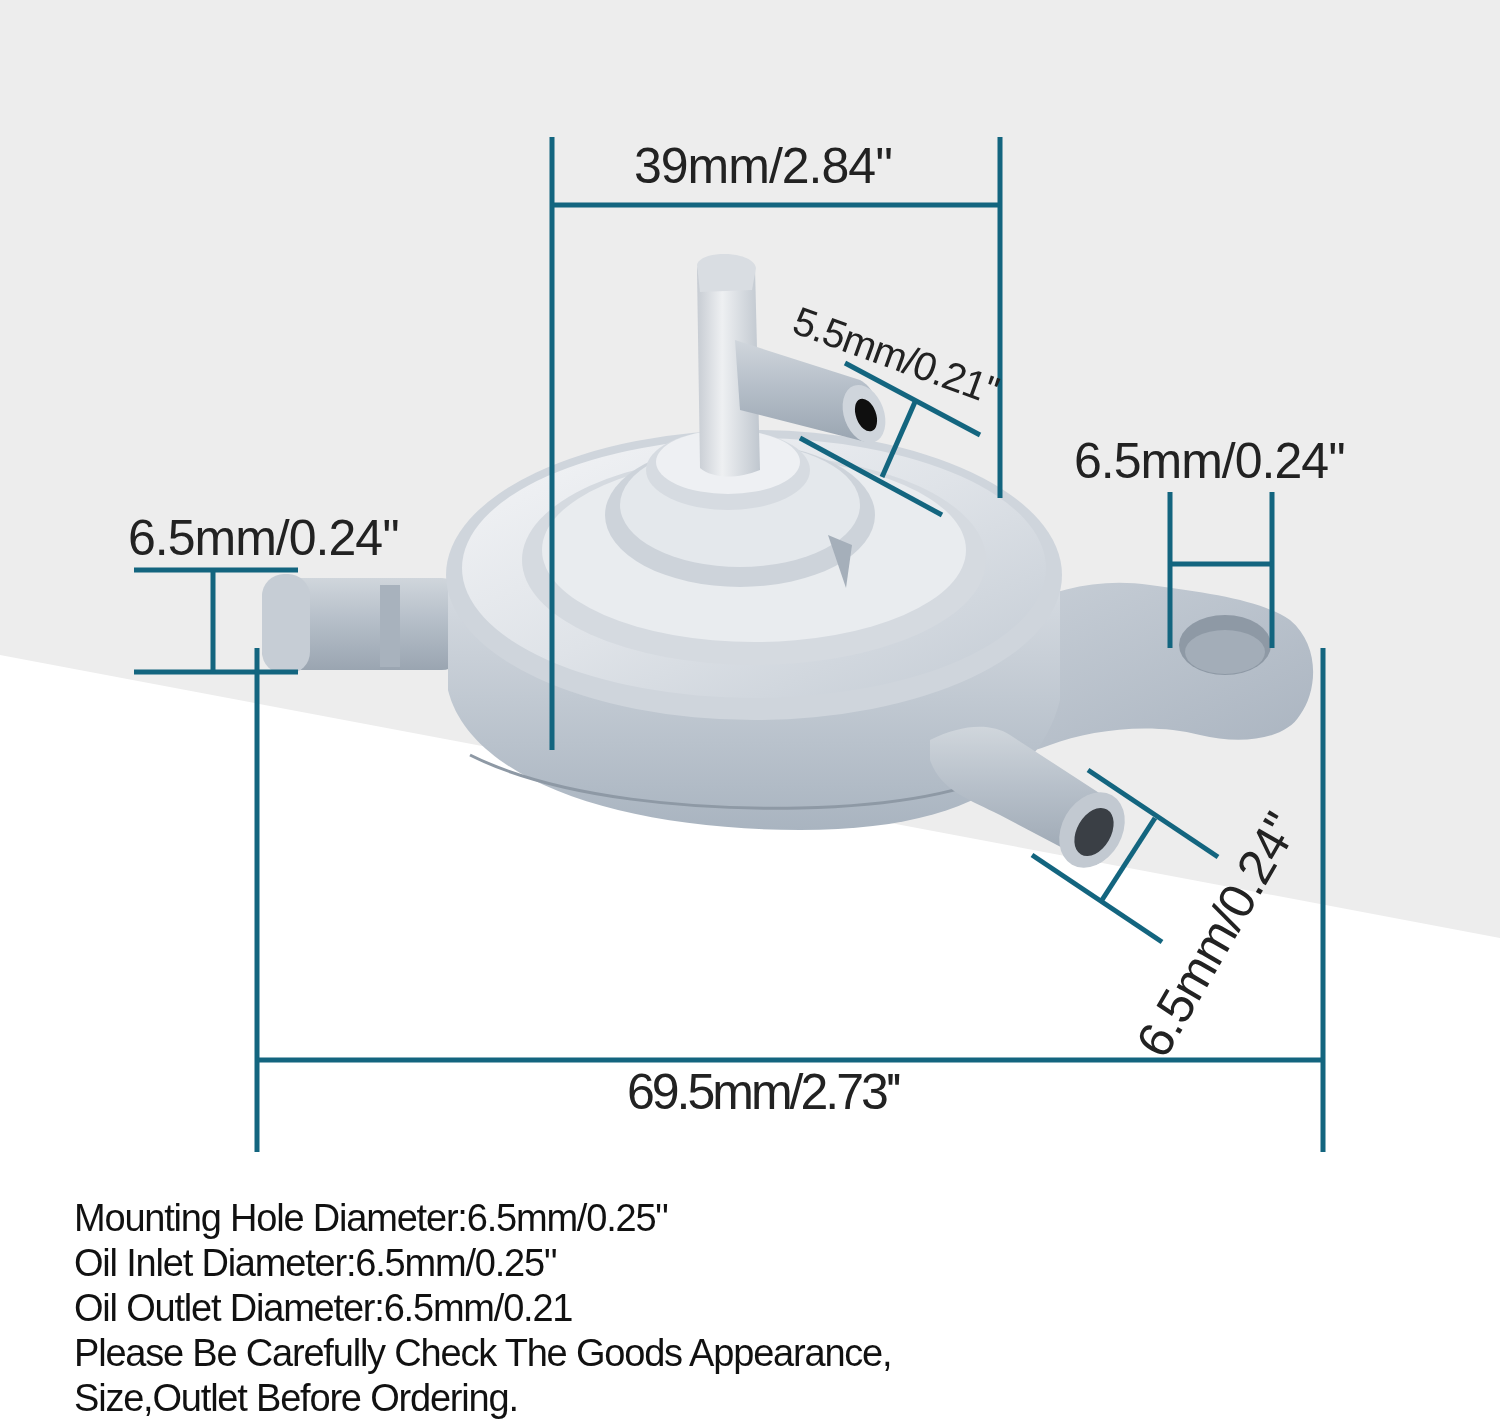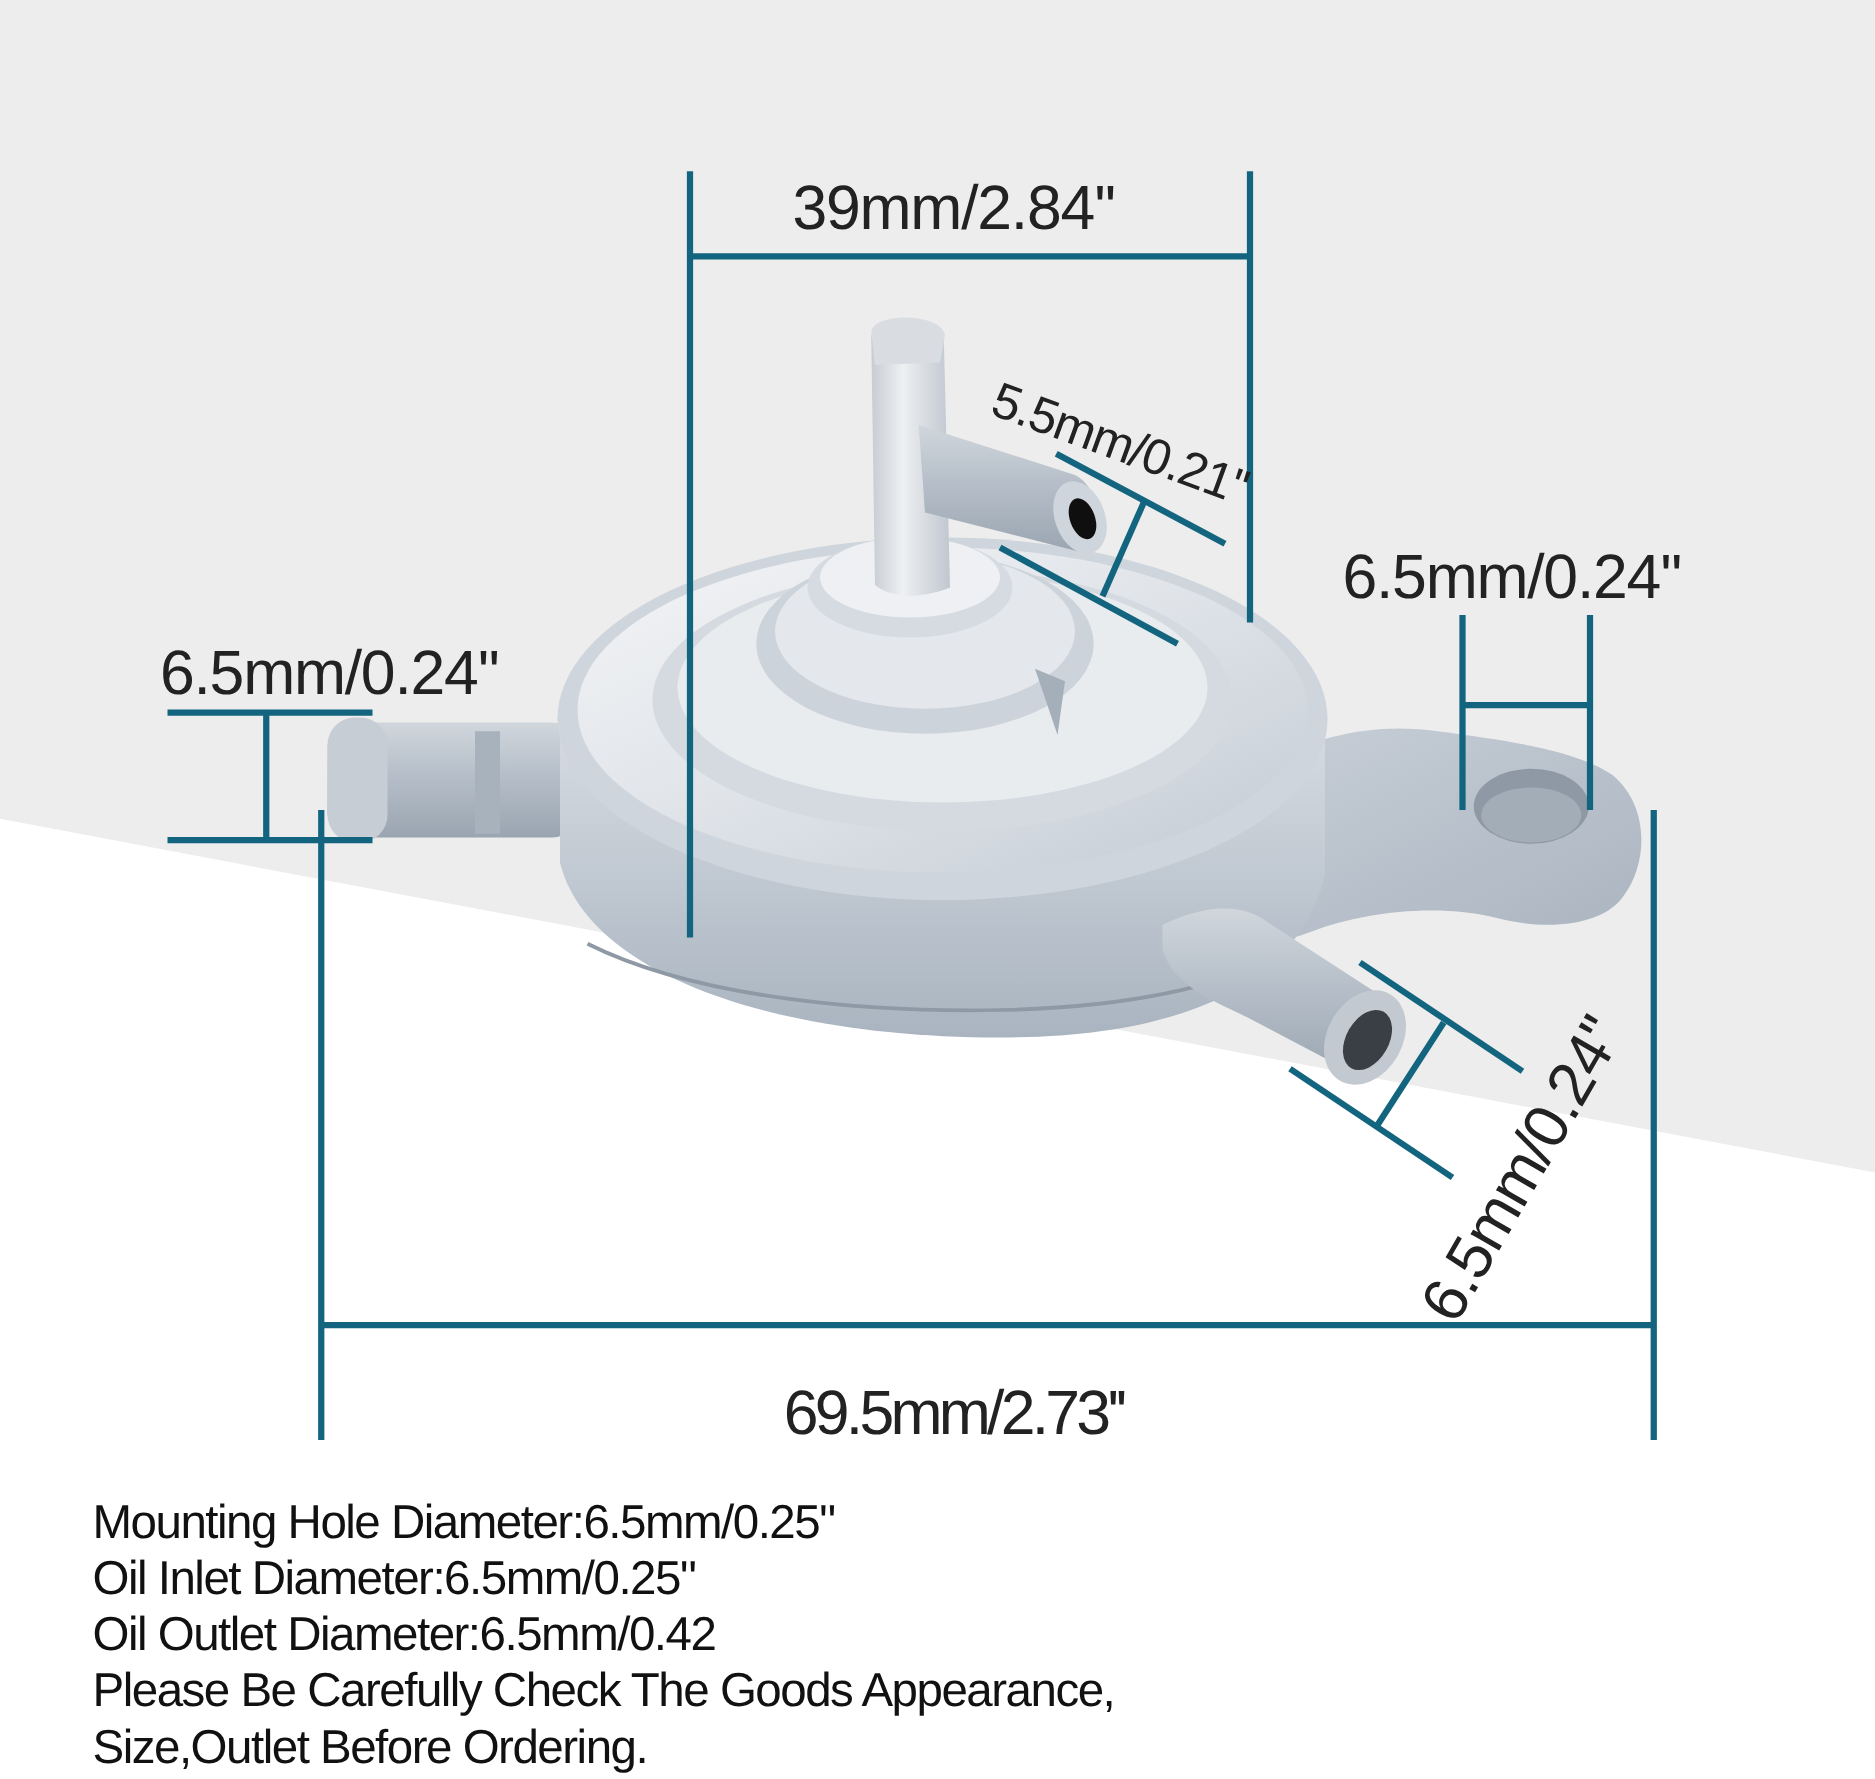--- a/index.html
+++ b/index.html
@@ -148,7 +148,7 @@
   <div class="dim-label" style="left:1074px; top:436px;">6.5mm/0.24''</div>
   <div class="dim-label" style="left:128px; top:513px;">6.5mm/0.24''</div>
   <div class="dim-label" style="left:1128px; top:1040px; transform: rotate(-60deg);">6.5mm/0.24''</div>
-  <div class="dim-label" style="left:627px; top:1105px; letter-spacing:-3px;">69.5mm/2.73''</div>
+  <div class="dim-label" style="left:627px; top:1067px; letter-spacing:-3px;">69.5mm/2.73''</div>
 
   <div class="specs">
     <div>Mounting Hole Diameter:6.5mm/0.25"</div>

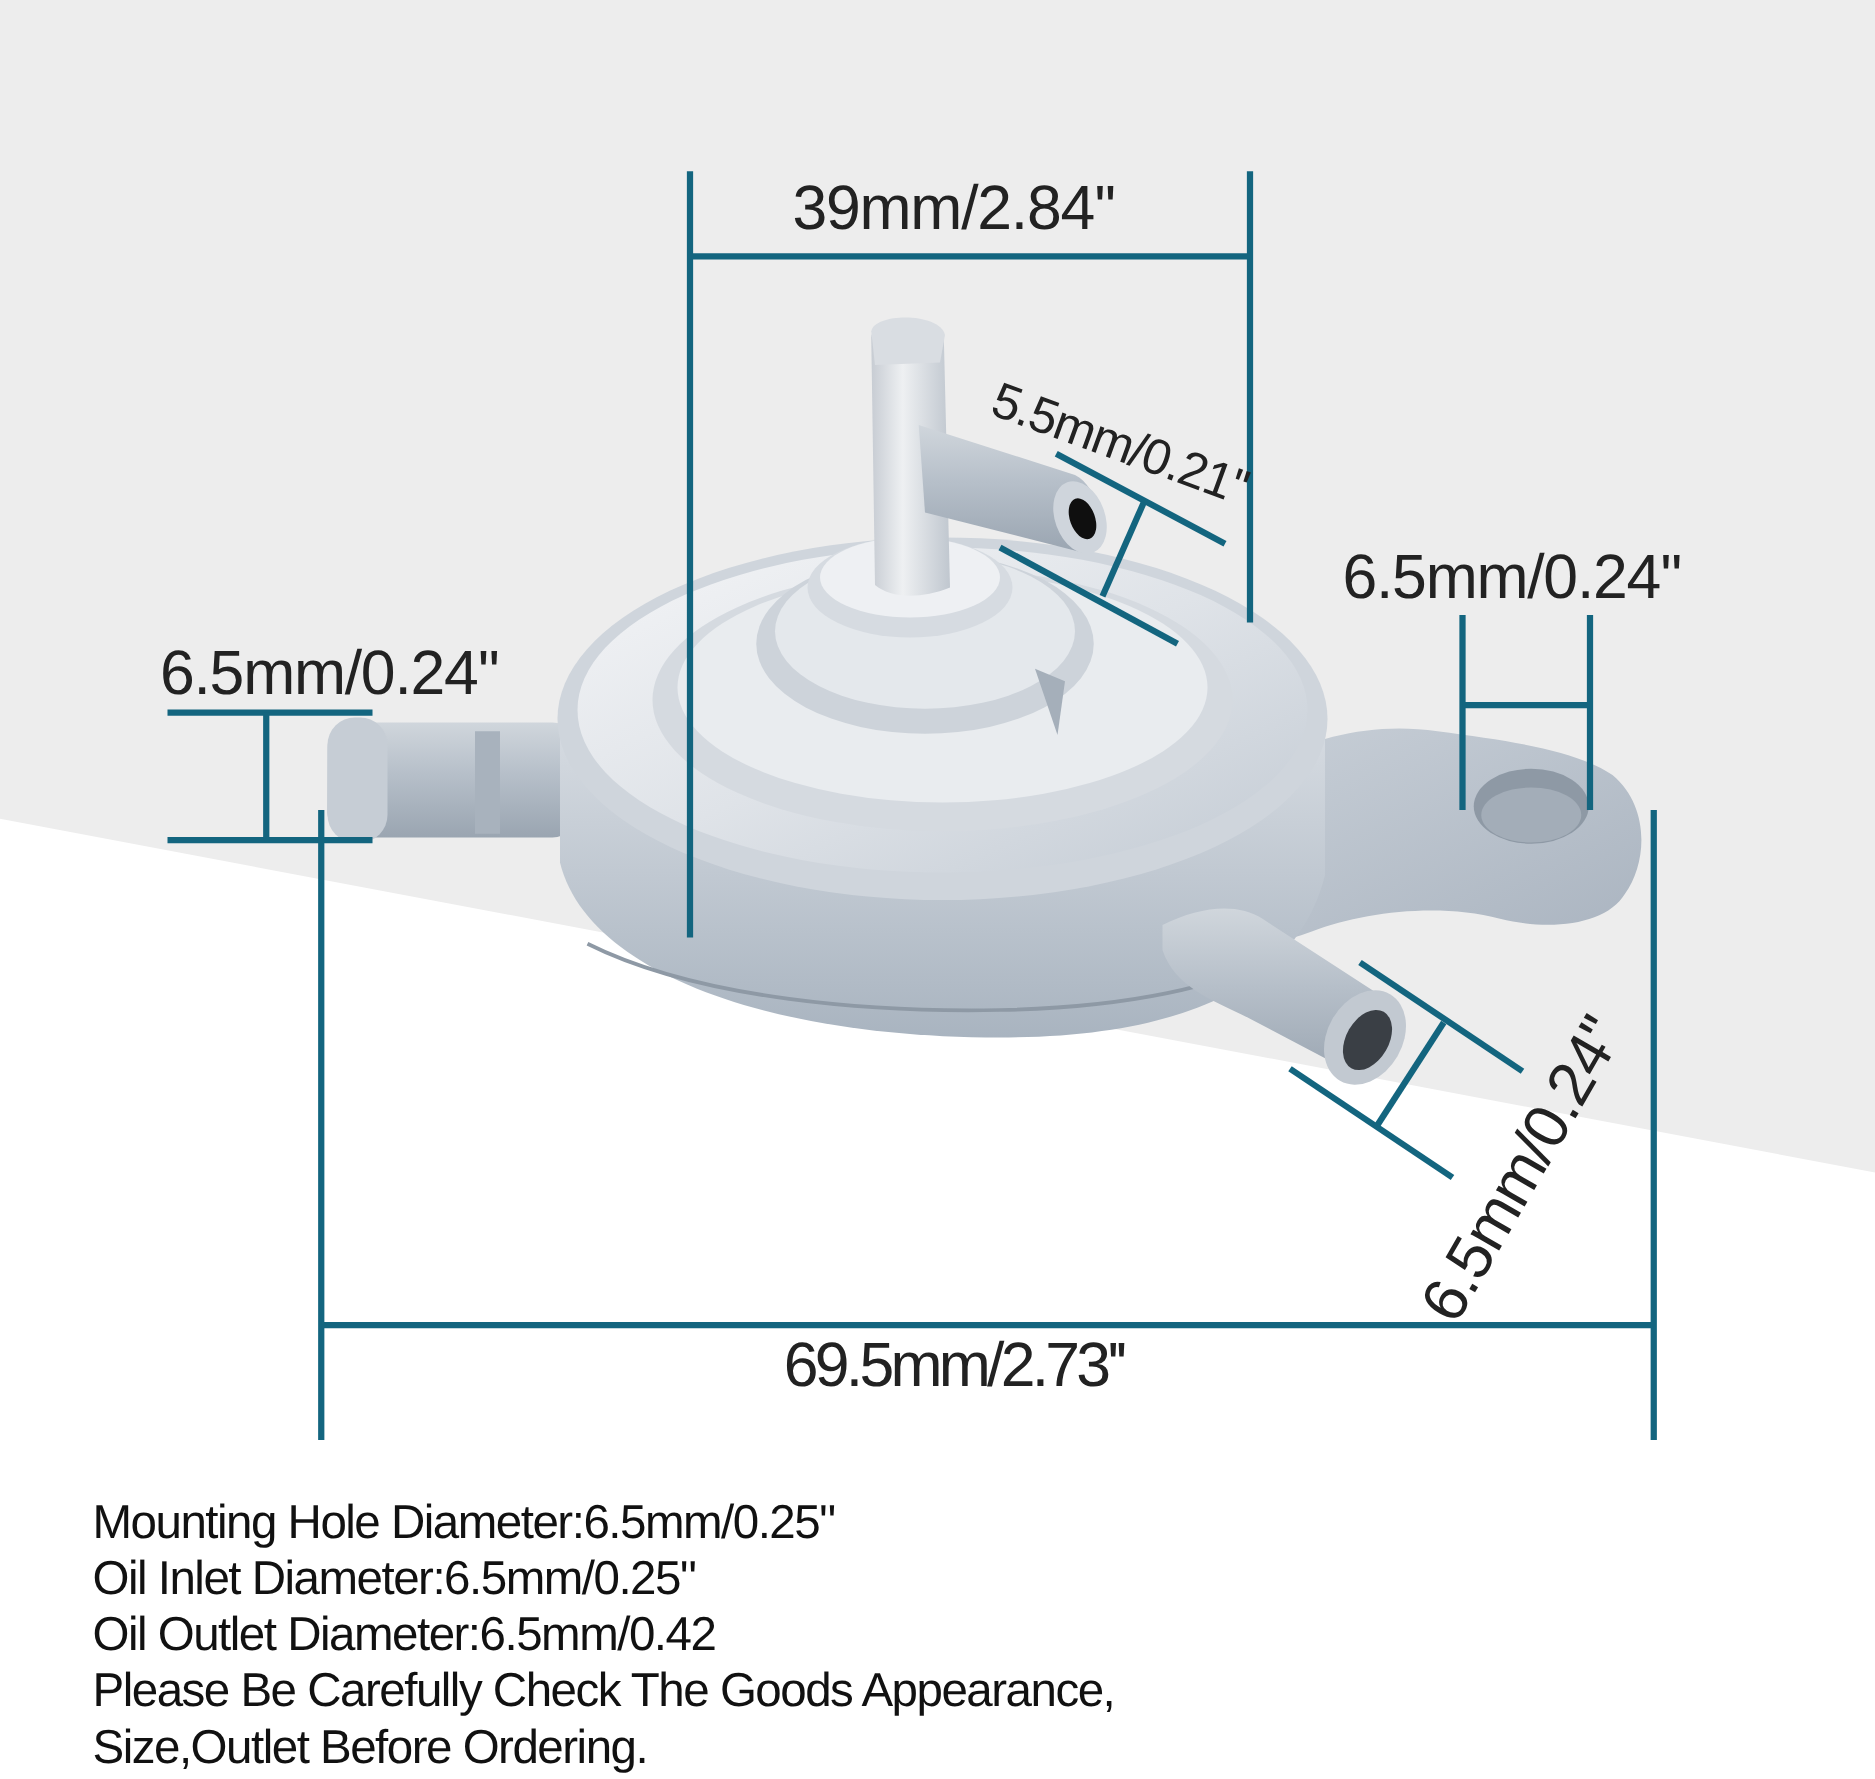--- a/index.html
+++ b/index.html
@@ -153,7 +153,7 @@
   <div class="specs">
     <div>Mounting Hole Diameter:6.5mm/0.25"</div>
     <div>Oil Inlet Diameter:6.5mm/0.25"</div>
-    <div>Oil Outlet Diameter:6.5mm/0.42</div>
+    <div>Oil Outlet Diameter:6.5mm/0.21</div>
     <div>Please Be Carefully Check The Goods Appearance,</div>
     <div>Size,Outlet Before Ordering.</div>
   </div>

